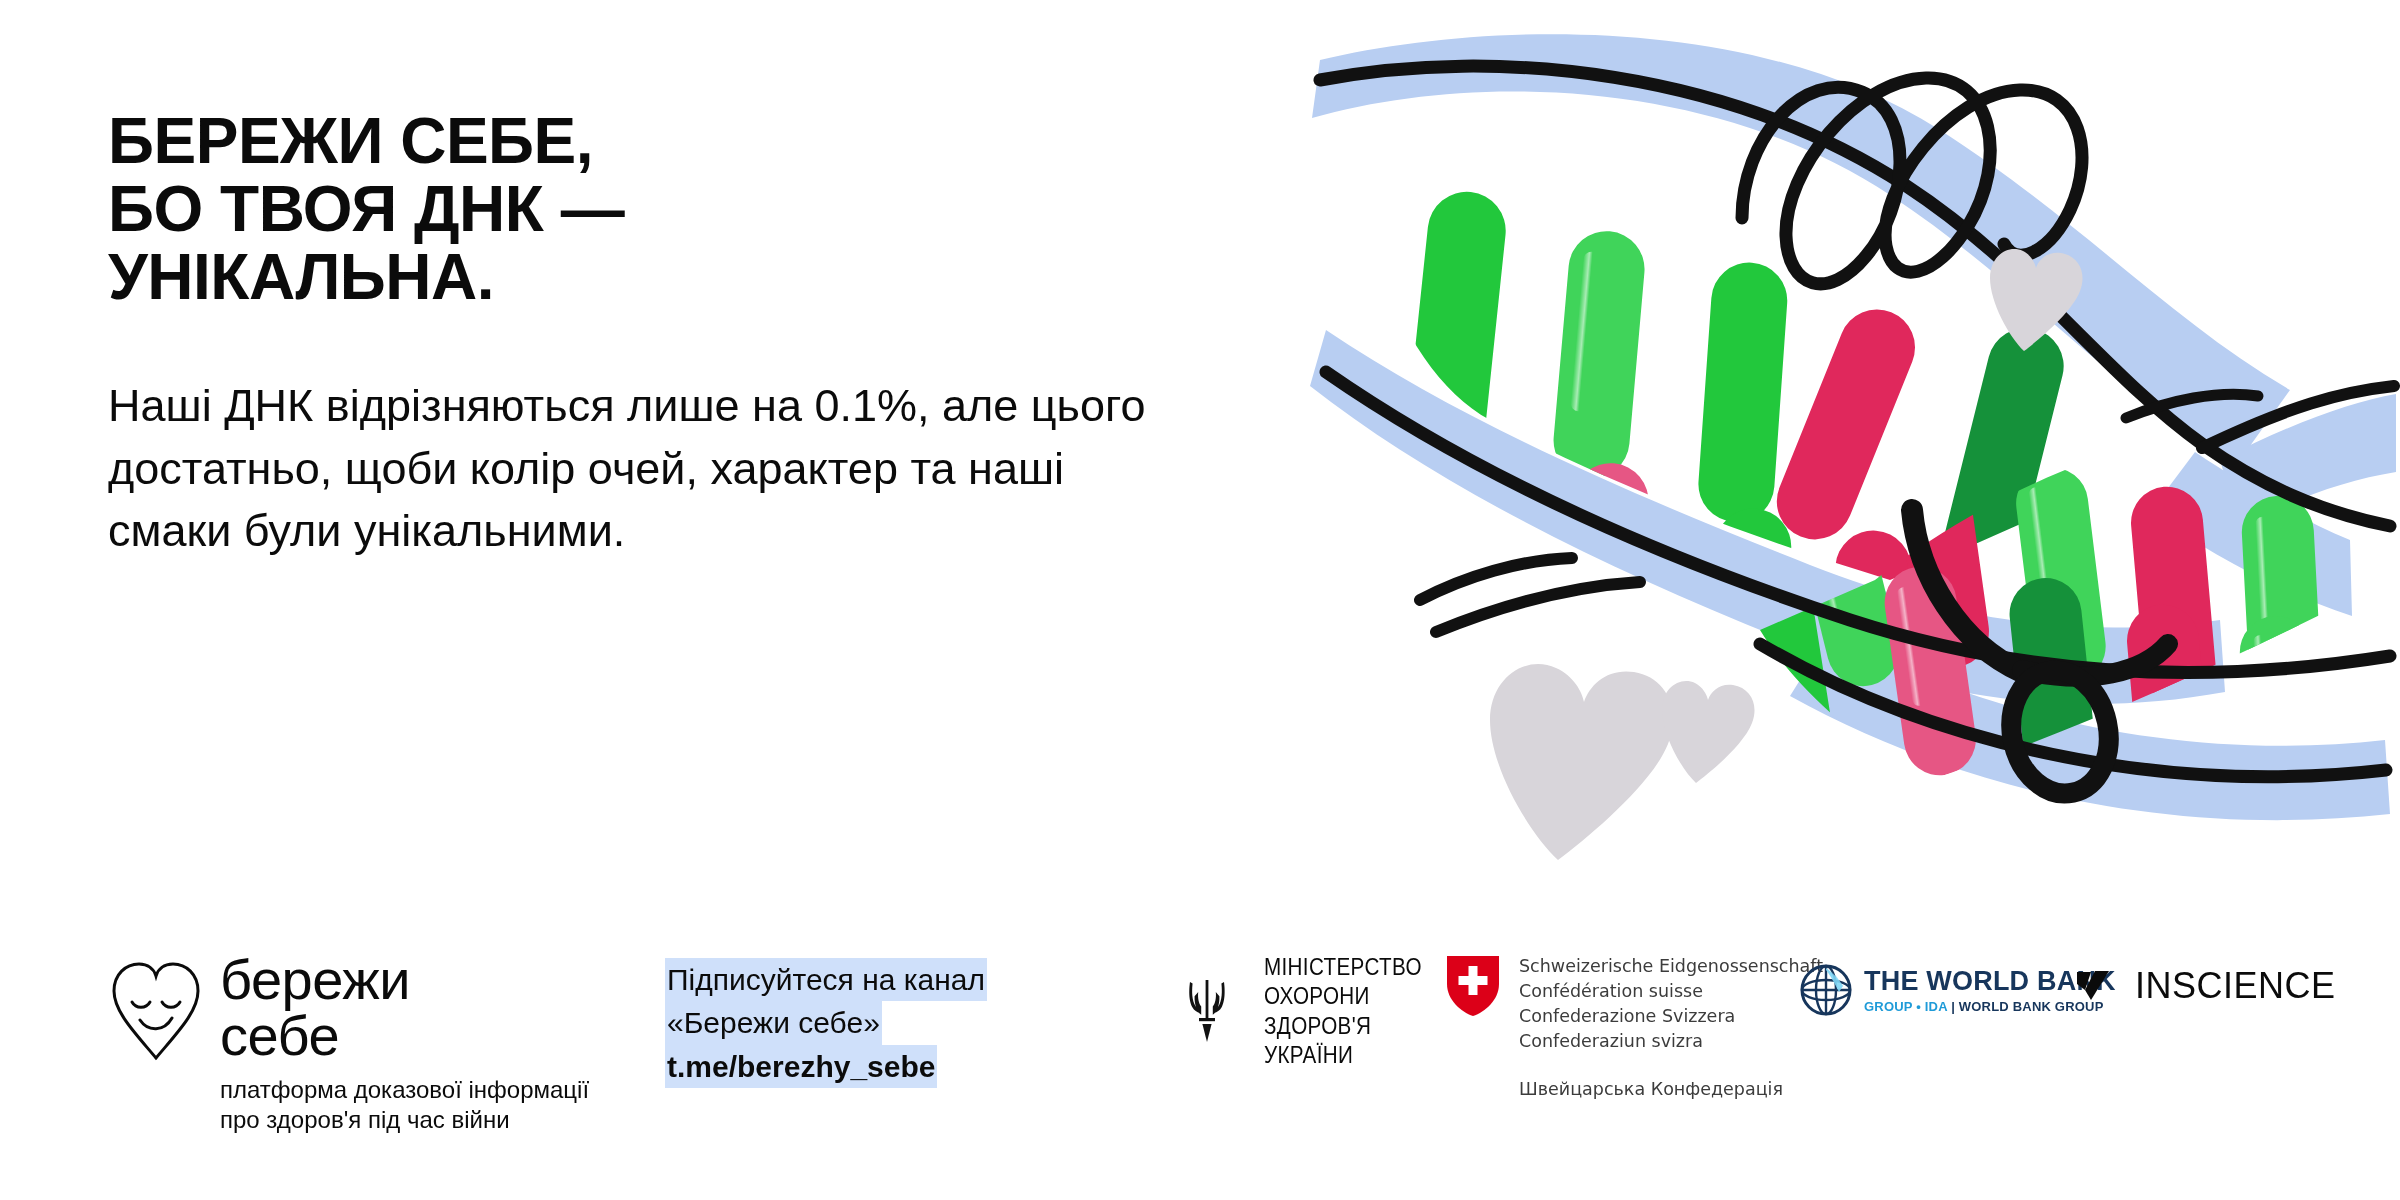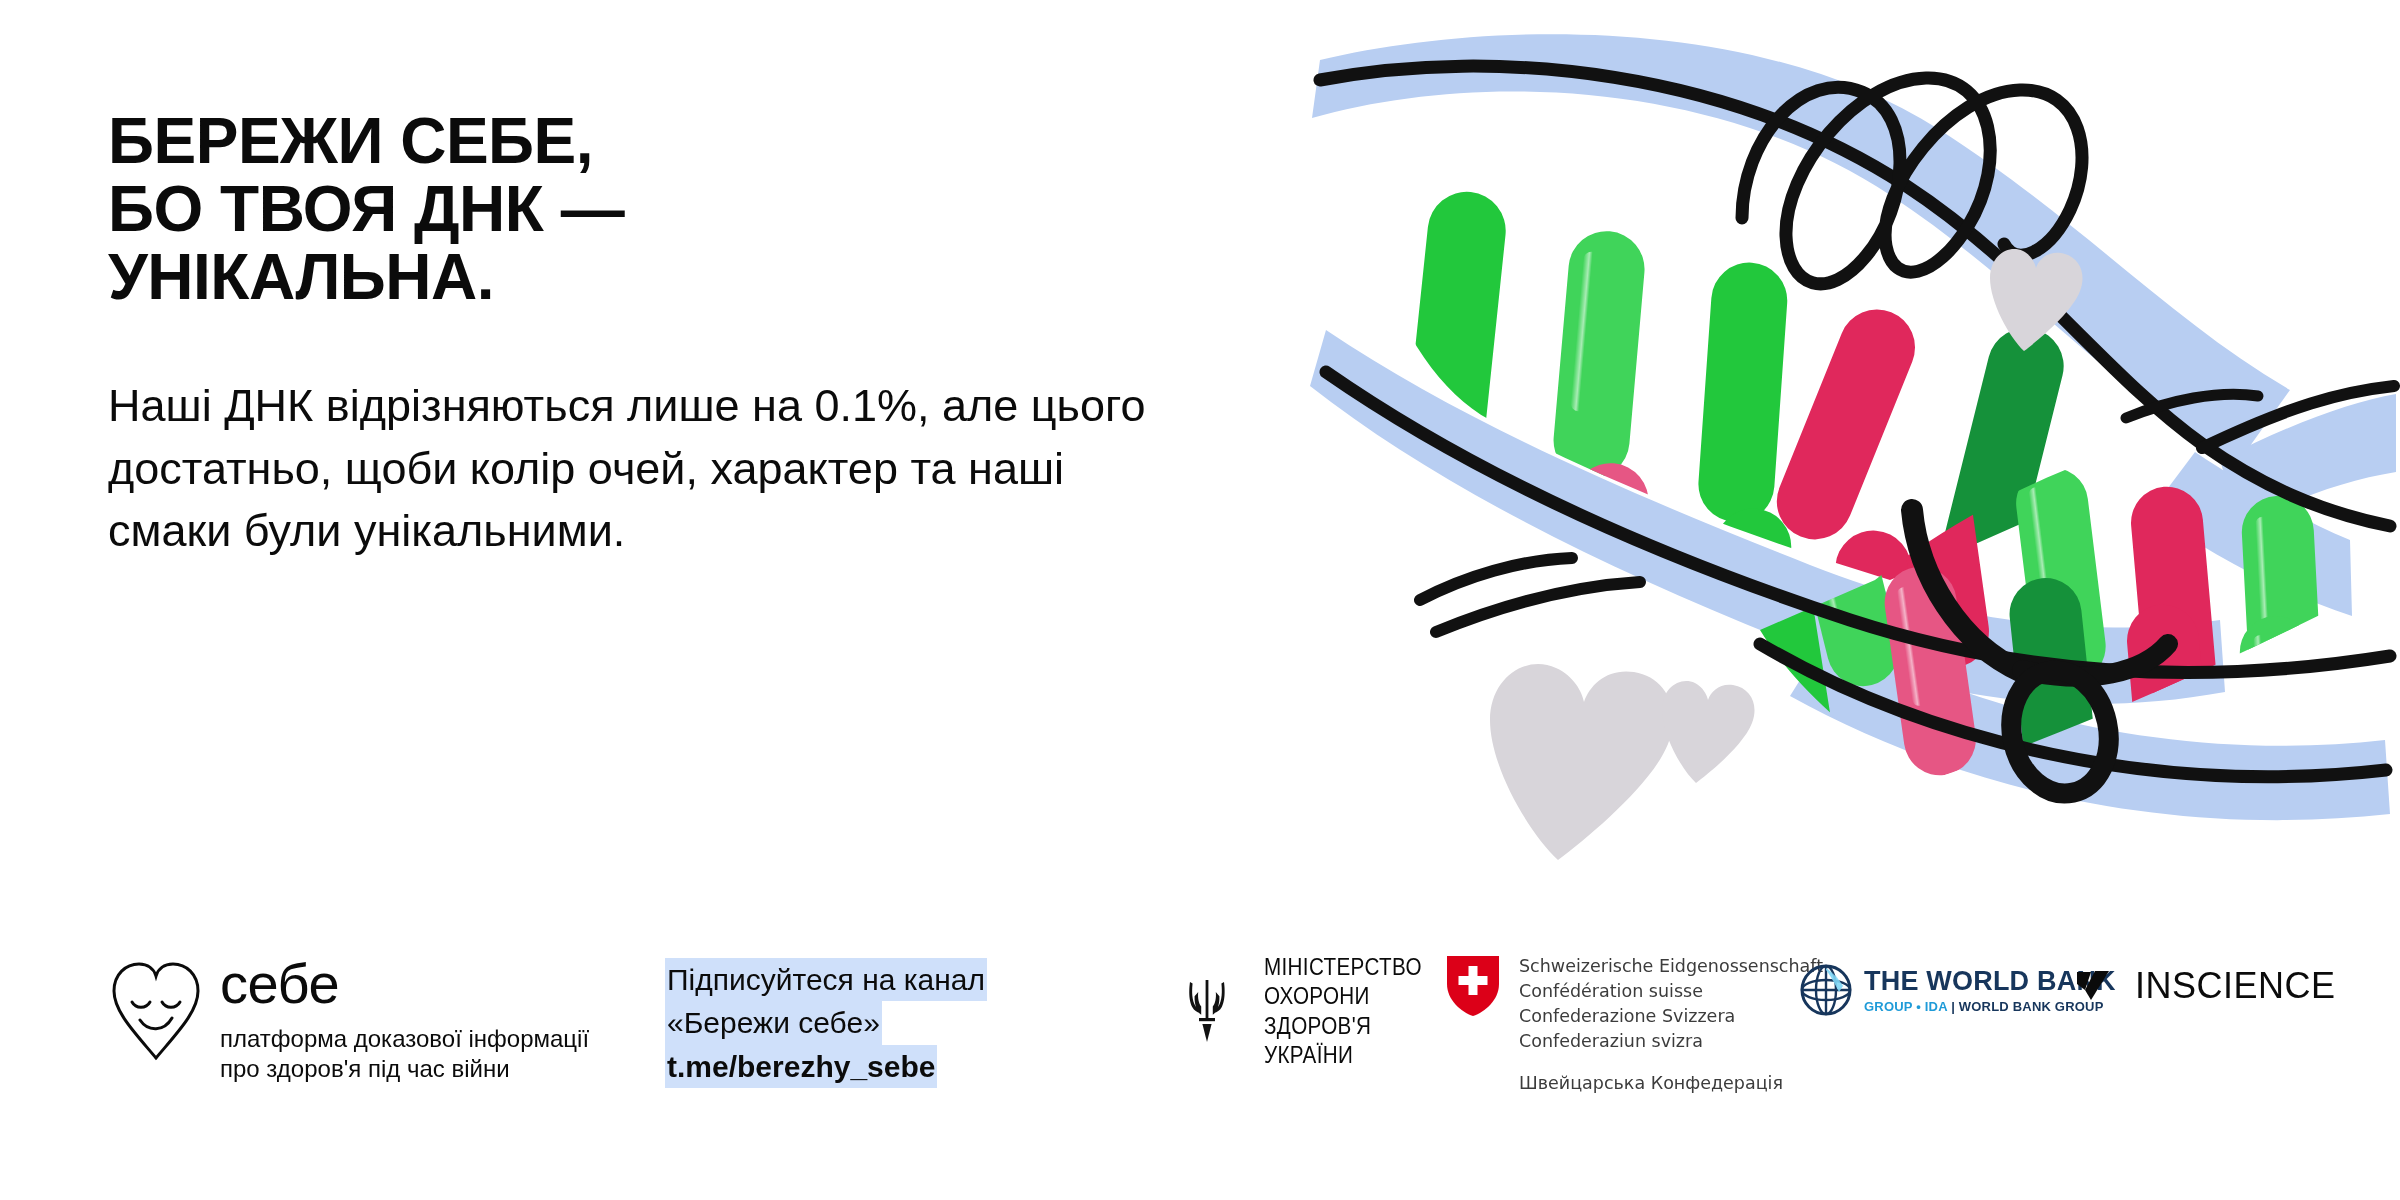--- a/index.html
+++ b/index.html
@@ -418,6 +418,7 @@
         <path d="M32,62 C40,74 56,74 64,60" fill="none" stroke="#0b0b0b" stroke-width="3" stroke-linecap="round"></path>
       </svg>
       <div class="brand-words">
+        <span class="brand-word">бережи</span>
         <span class="brand-word second">себе</span>
         <span class="brand-tagline">
           <span>платформа доказової інформації</span>

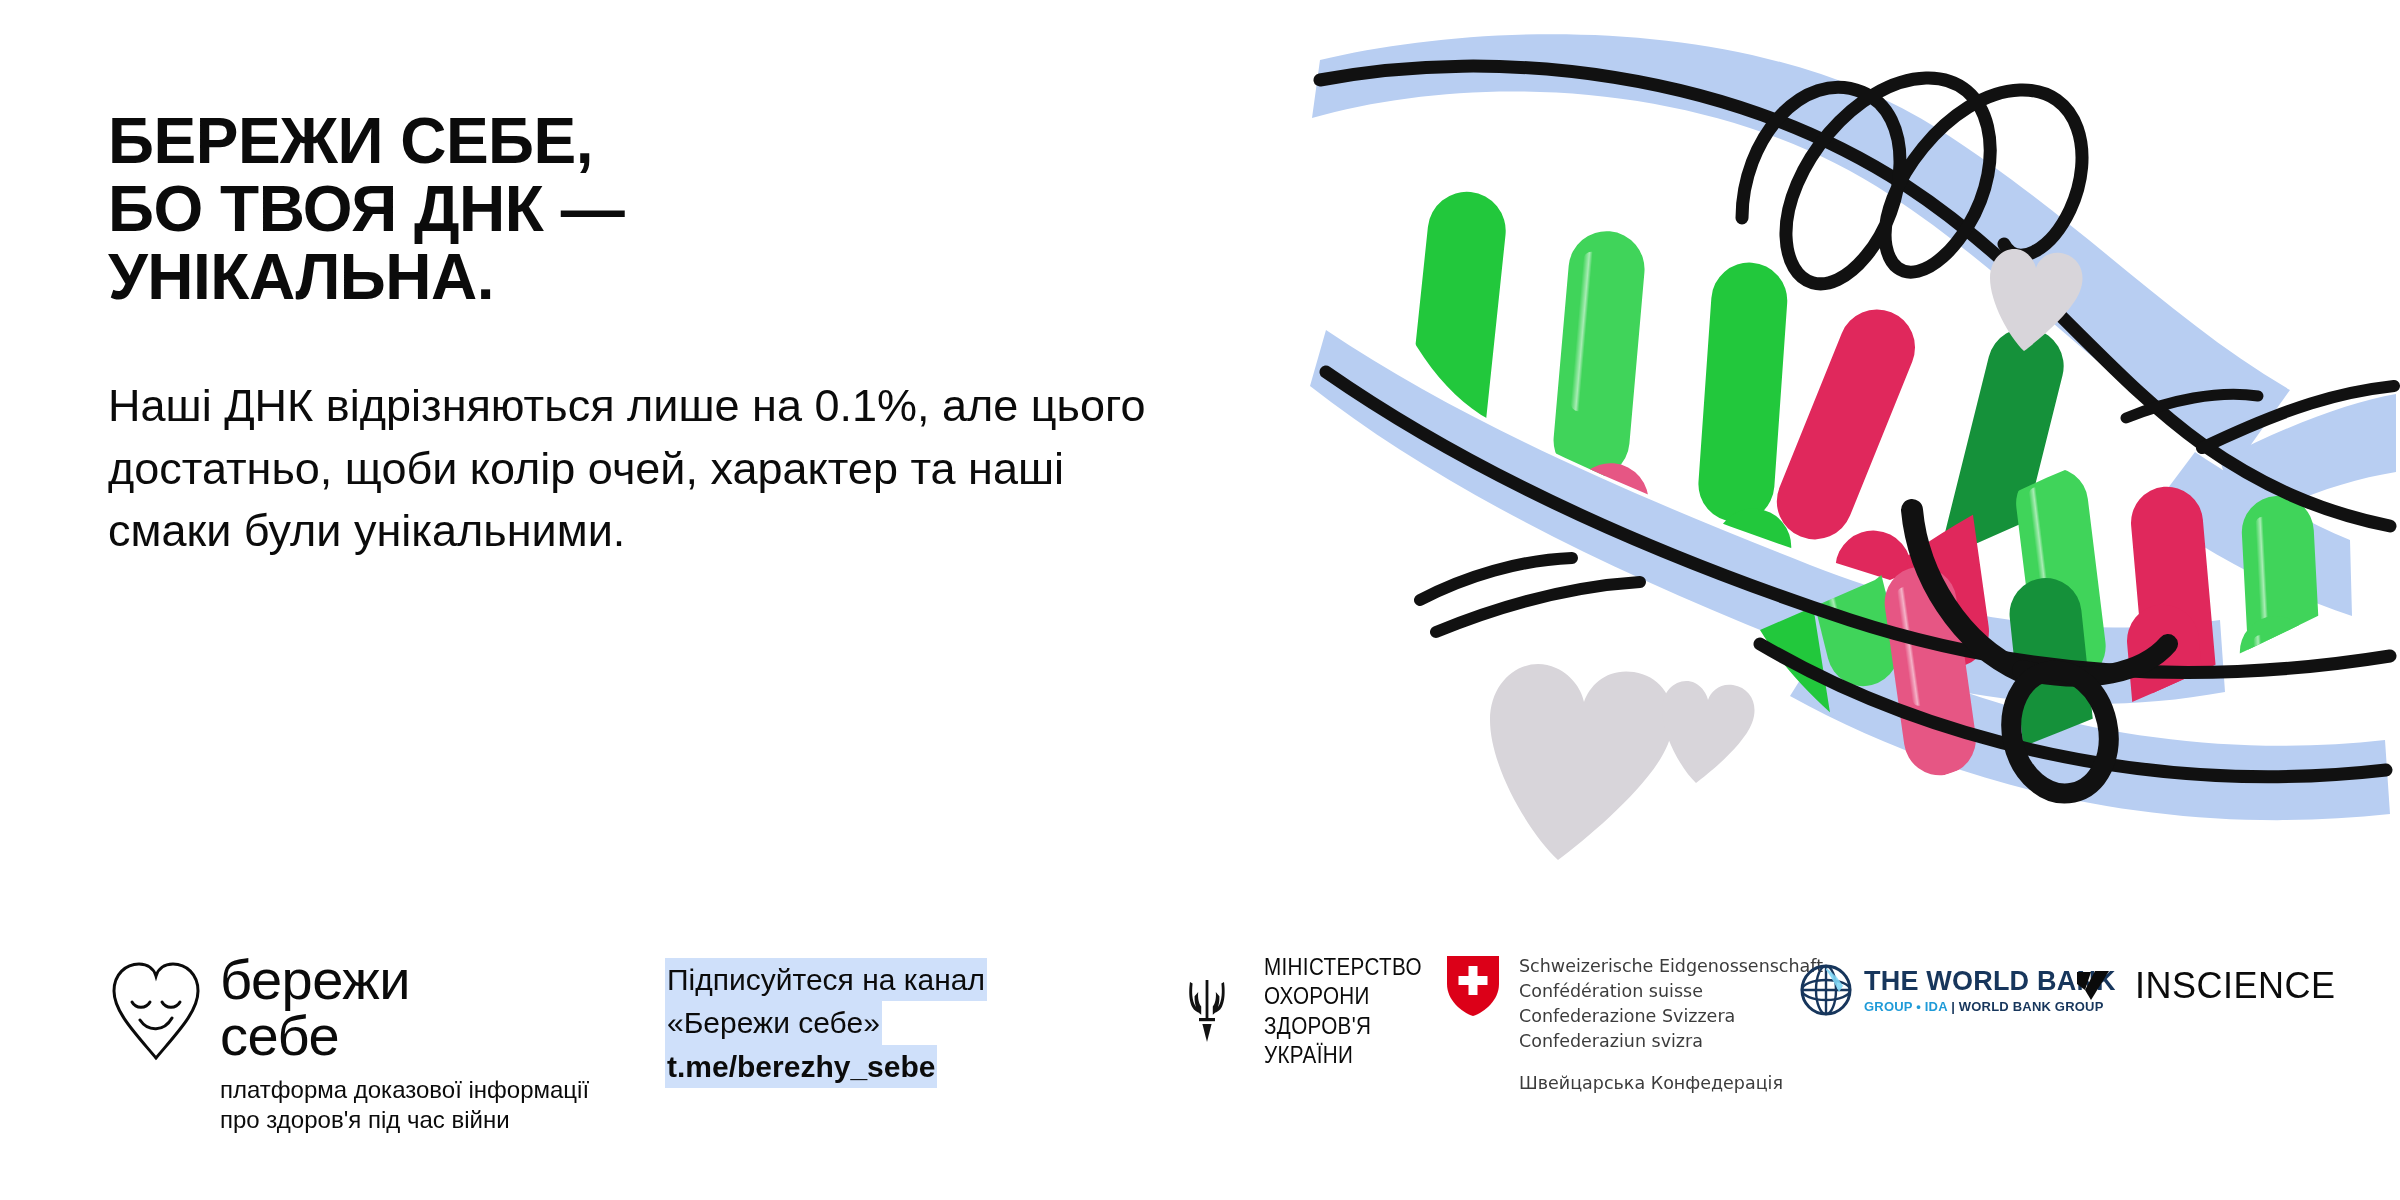--- a/index.html
+++ b/index.html
@@ -160,7 +160,7 @@
     color: #3c3c3c;
   }
   .swiss-words span { display: block; white-space: nowrap; }
-  .swiss-uk { margin-top: 18px; color: #3c3c3c; }
+  .swiss-uk { margin-top: 24px; color: #3c3c3c; }
 
   
   .worldbank {

